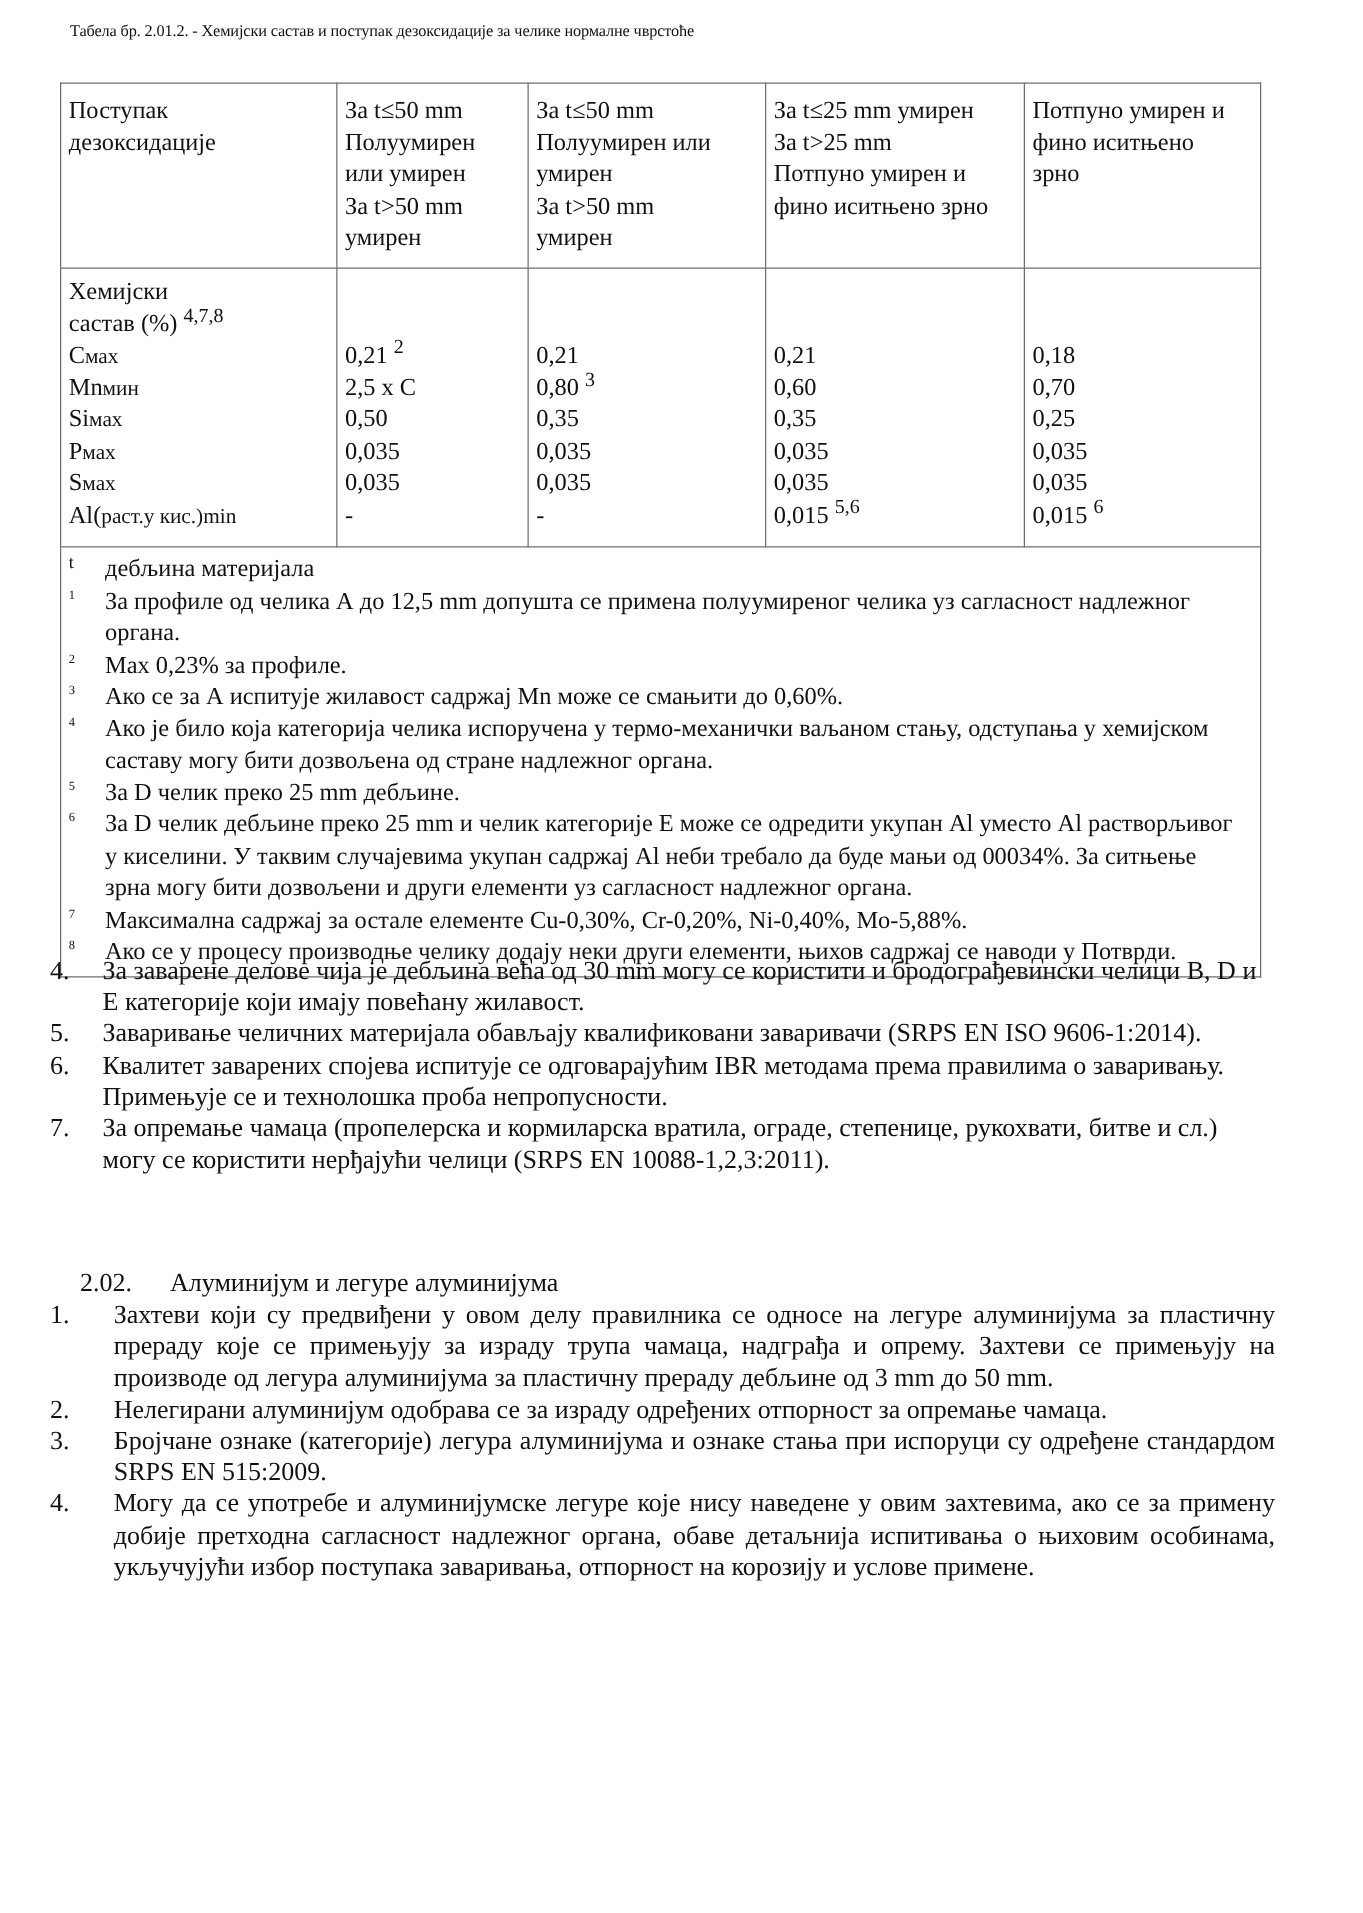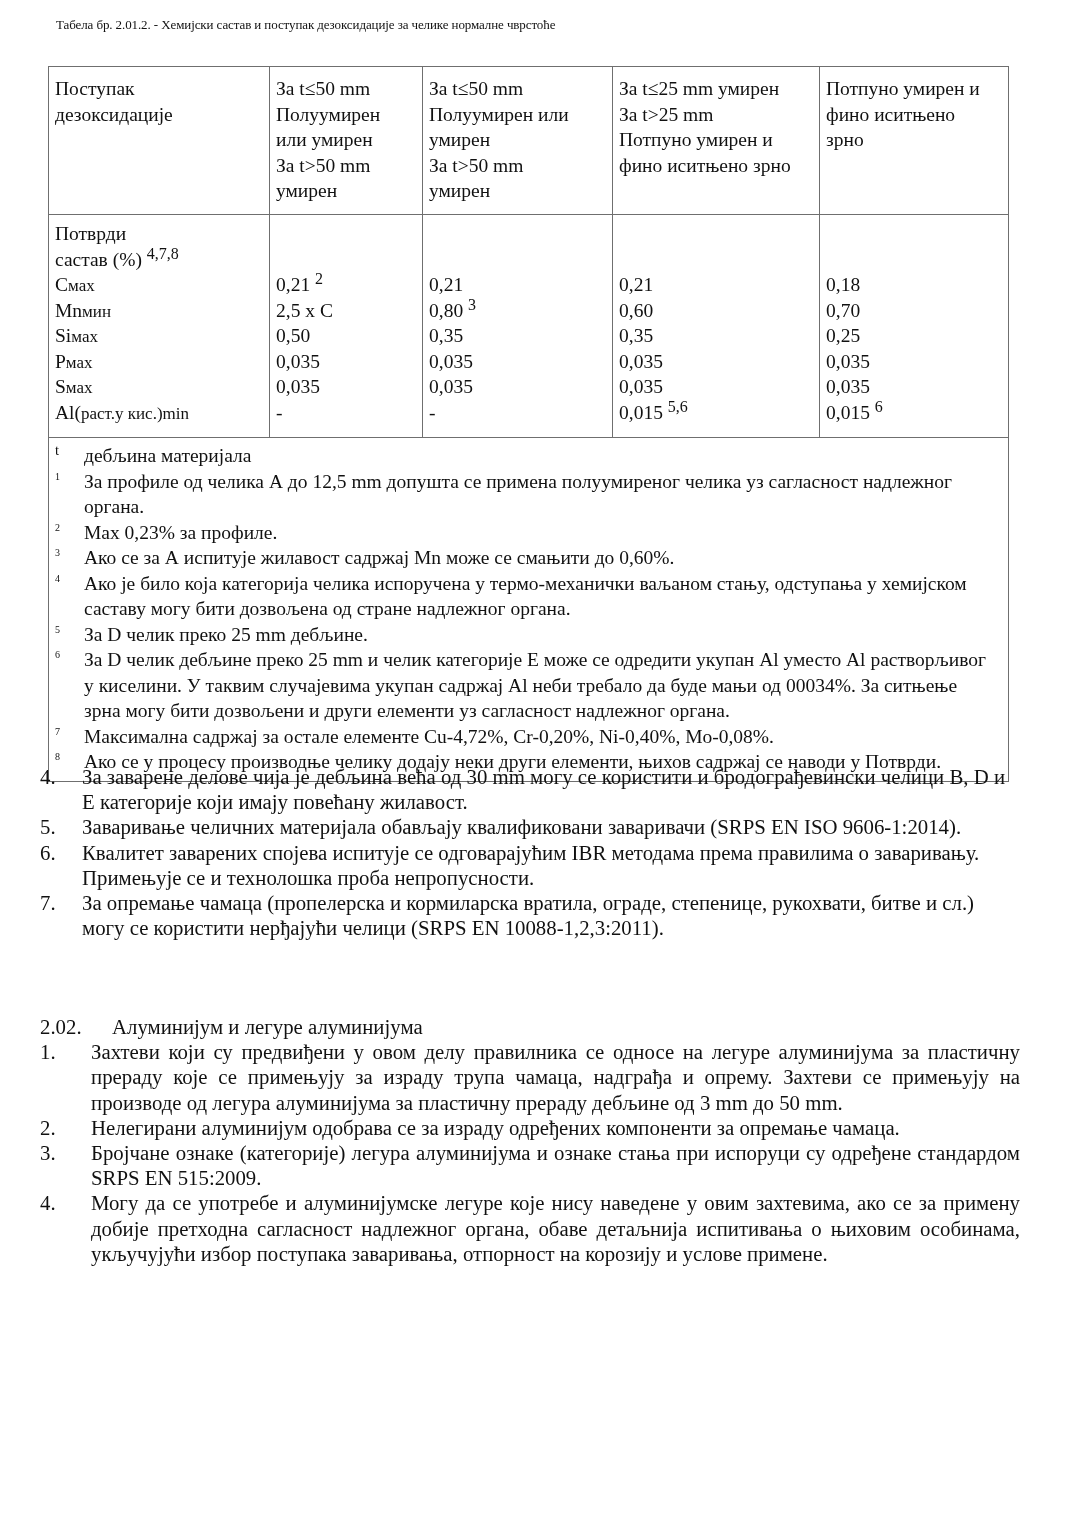--- a/index.html
+++ b/index.html
@@ -90,7 +90,7 @@
   </tr>
   <tr class="chem">
     <td>
-      <div>Потврди</div>
+      <div>Хемијски</div>
       <div><span>састав (%)</span> <span class="sup">4,7,8</span></div>
       <div id="element-labels">
             <div><span>C</span><span class="sub">мах</span></div>

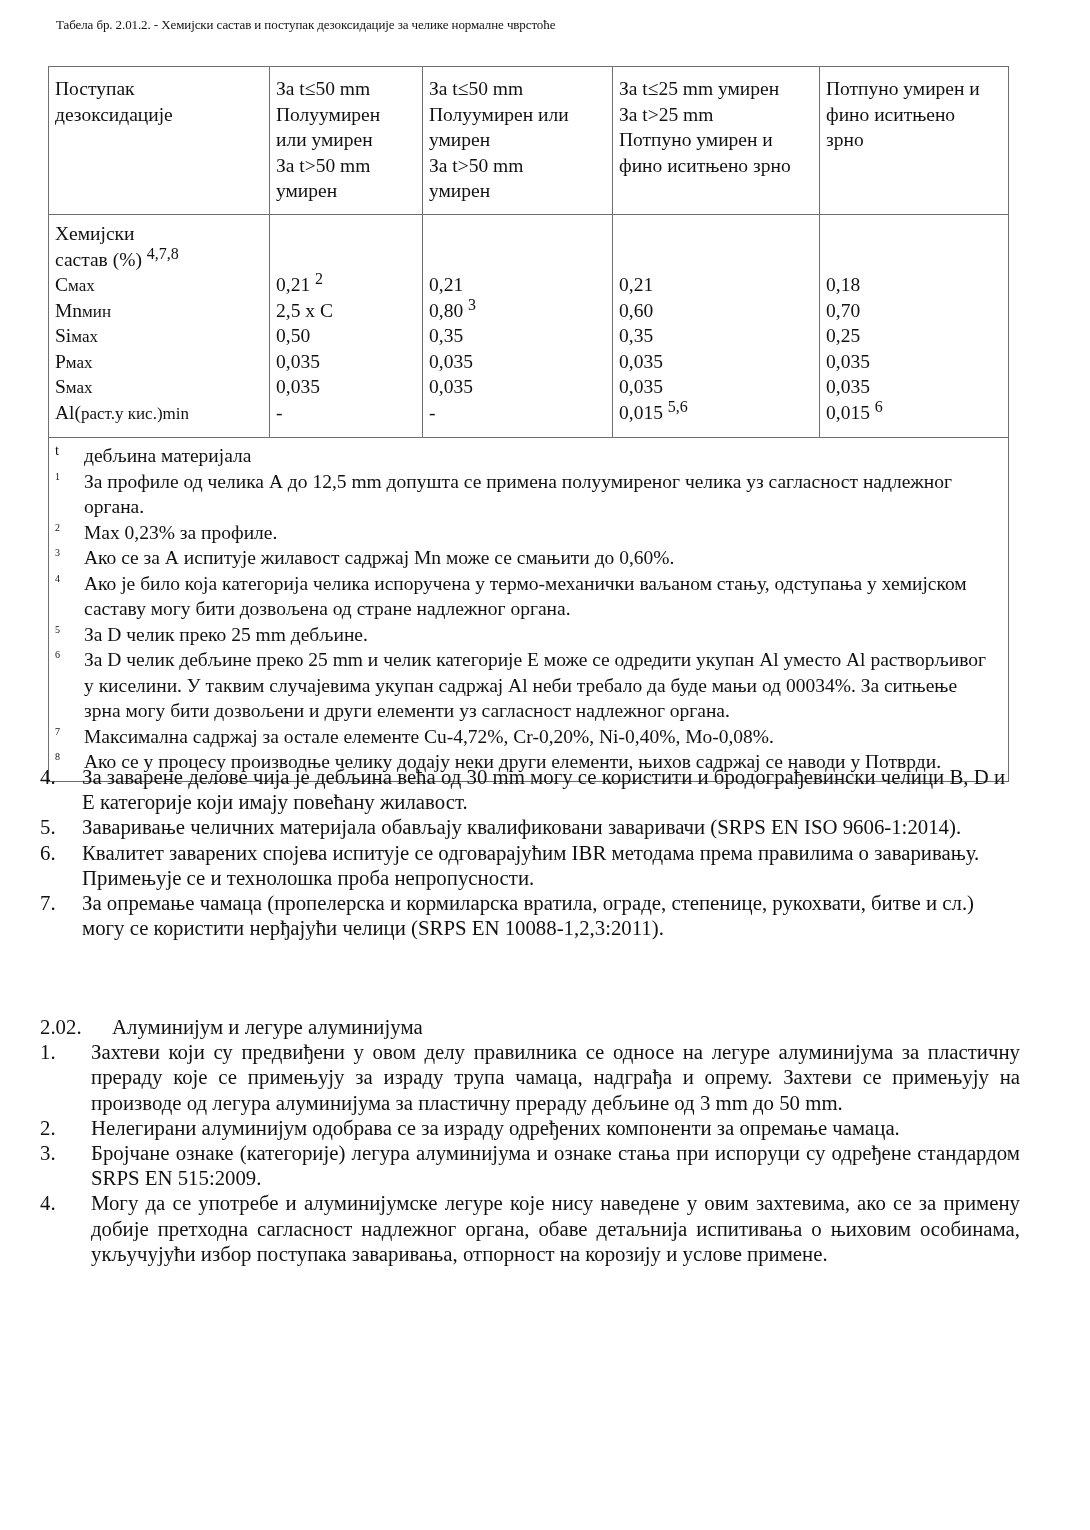--- a/index.html
+++ b/index.html
@@ -178,7 +178,7 @@
           </div>
           <div class="note">
             <span class="mk">7</span>
-            <span class="tx">Максимална садржај за остале елементе Cu-4,72%, Cr-0,20%, Ni-0,40%, Mo-0,08%.</span>
+            <span class="tx">Максимална садржај за остале елементе Cu-0,30%, Cr-0,20%, Ni-0,40%, Mo-5,88%.</span>
           </div>
           <div class="note">
             <span class="mk">8</span>

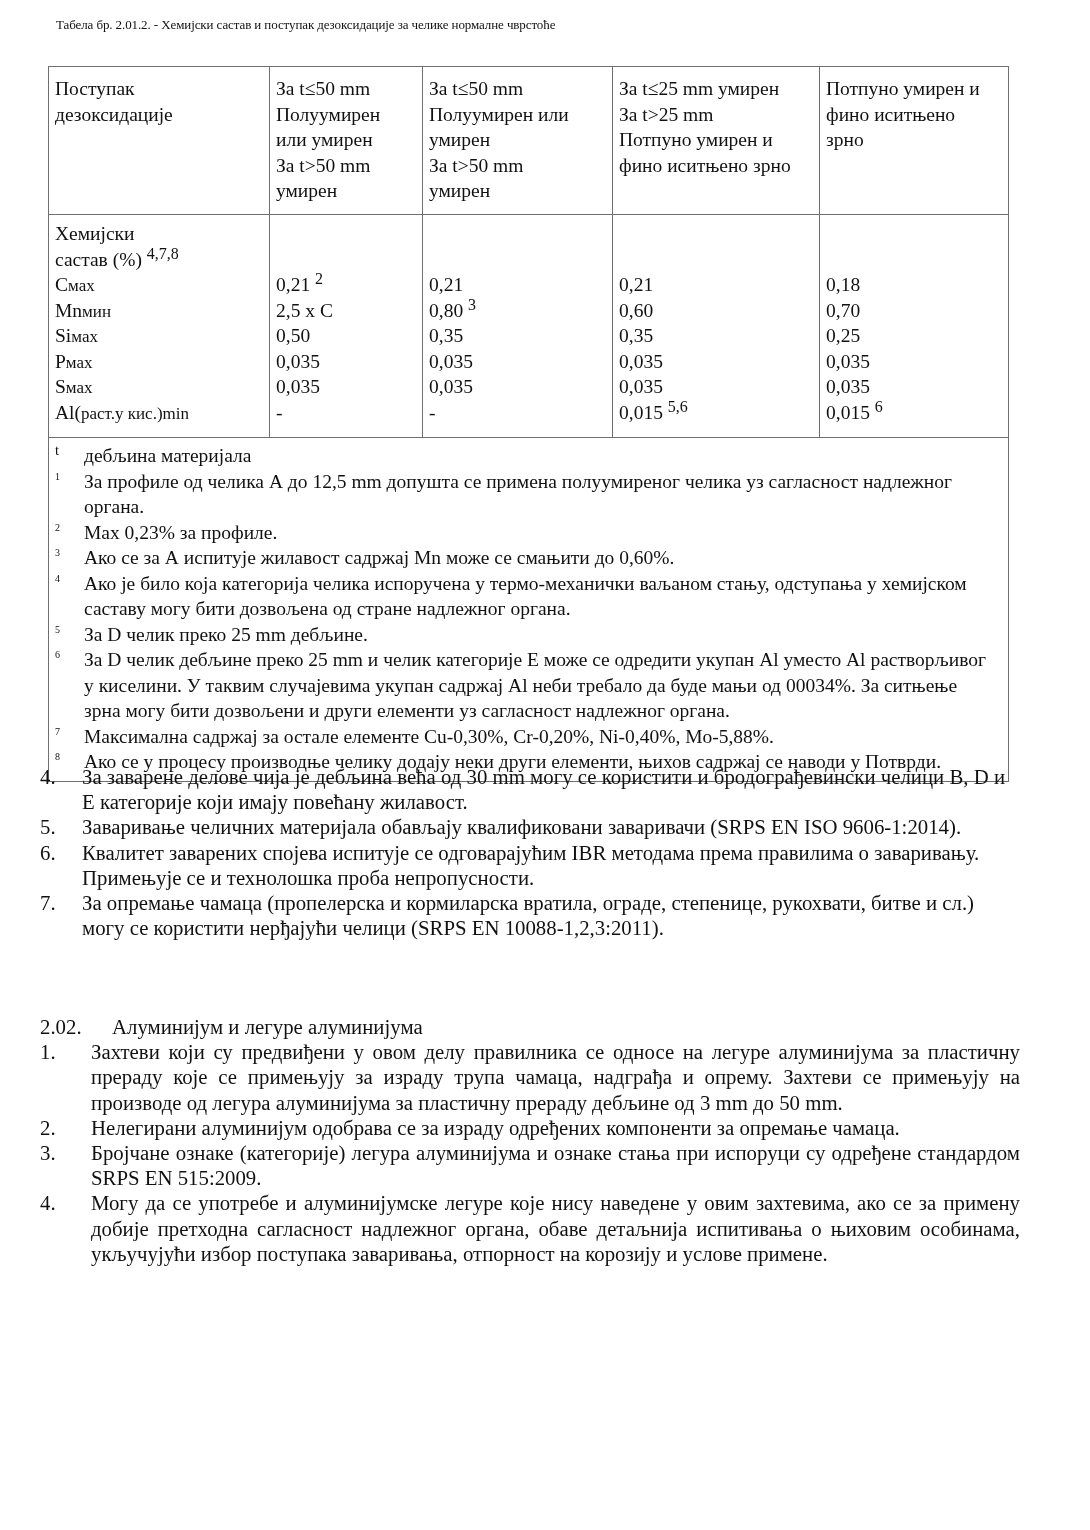--- a/index.html
+++ b/index.html
@@ -39,7 +39,7 @@
   .list1 .item .num { flex-basis: 42px; }
   .section { top: 1014px; }
   .section .head { display: flex; }
-  .section .head .num { flex: 0 0 72px; }
+  .section .head .num { flex: 0 0 72px; margin-left: 24px; }
   .section .item .num { flex: 0 0 51px; }
   .section .item .txt { text-align: justify; }
 </style>

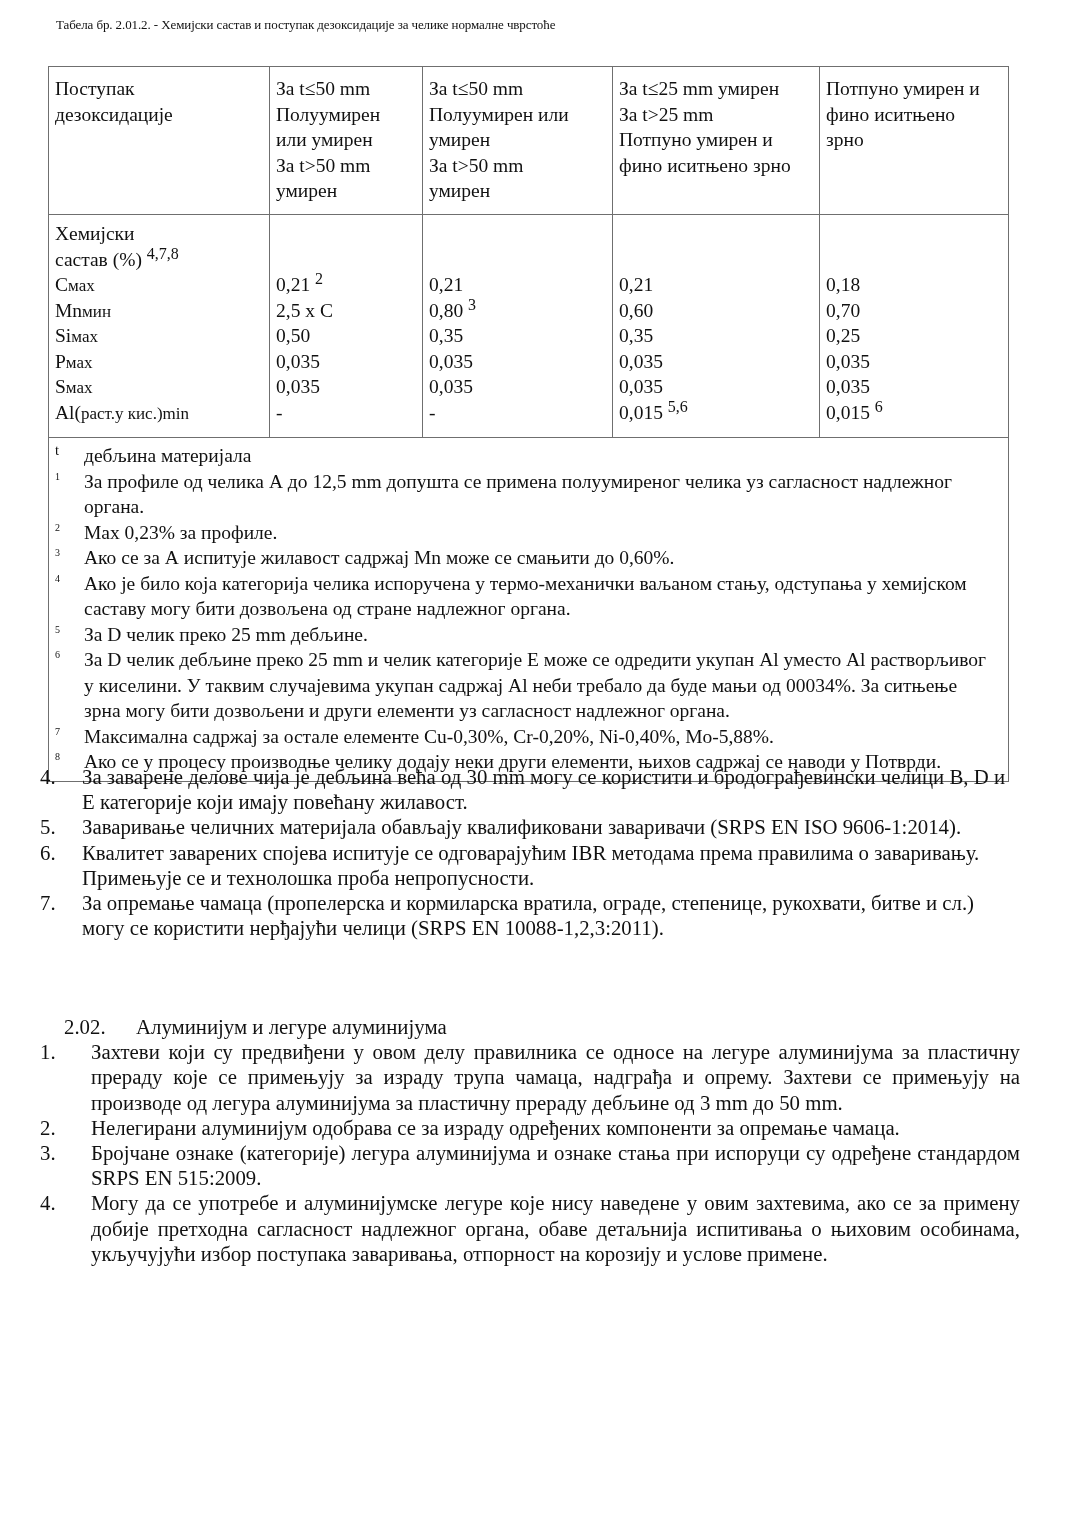--- a/index.html
+++ b/index.html
@@ -220,7 +220,7 @@
       </div>
       <div class="item">
         <span class="num">2.</span>
-        <span class="txt">Нелегирани алуминијум одобрава се за израду одређених компоненти за опремање чамаца.</span>
+        <span class="txt">Нелегирани алуминијум одобрава се за израду одређених отпорност за опремање чамаца.</span>
       </div>
       <div class="item">
         <span class="num">3.</span>

